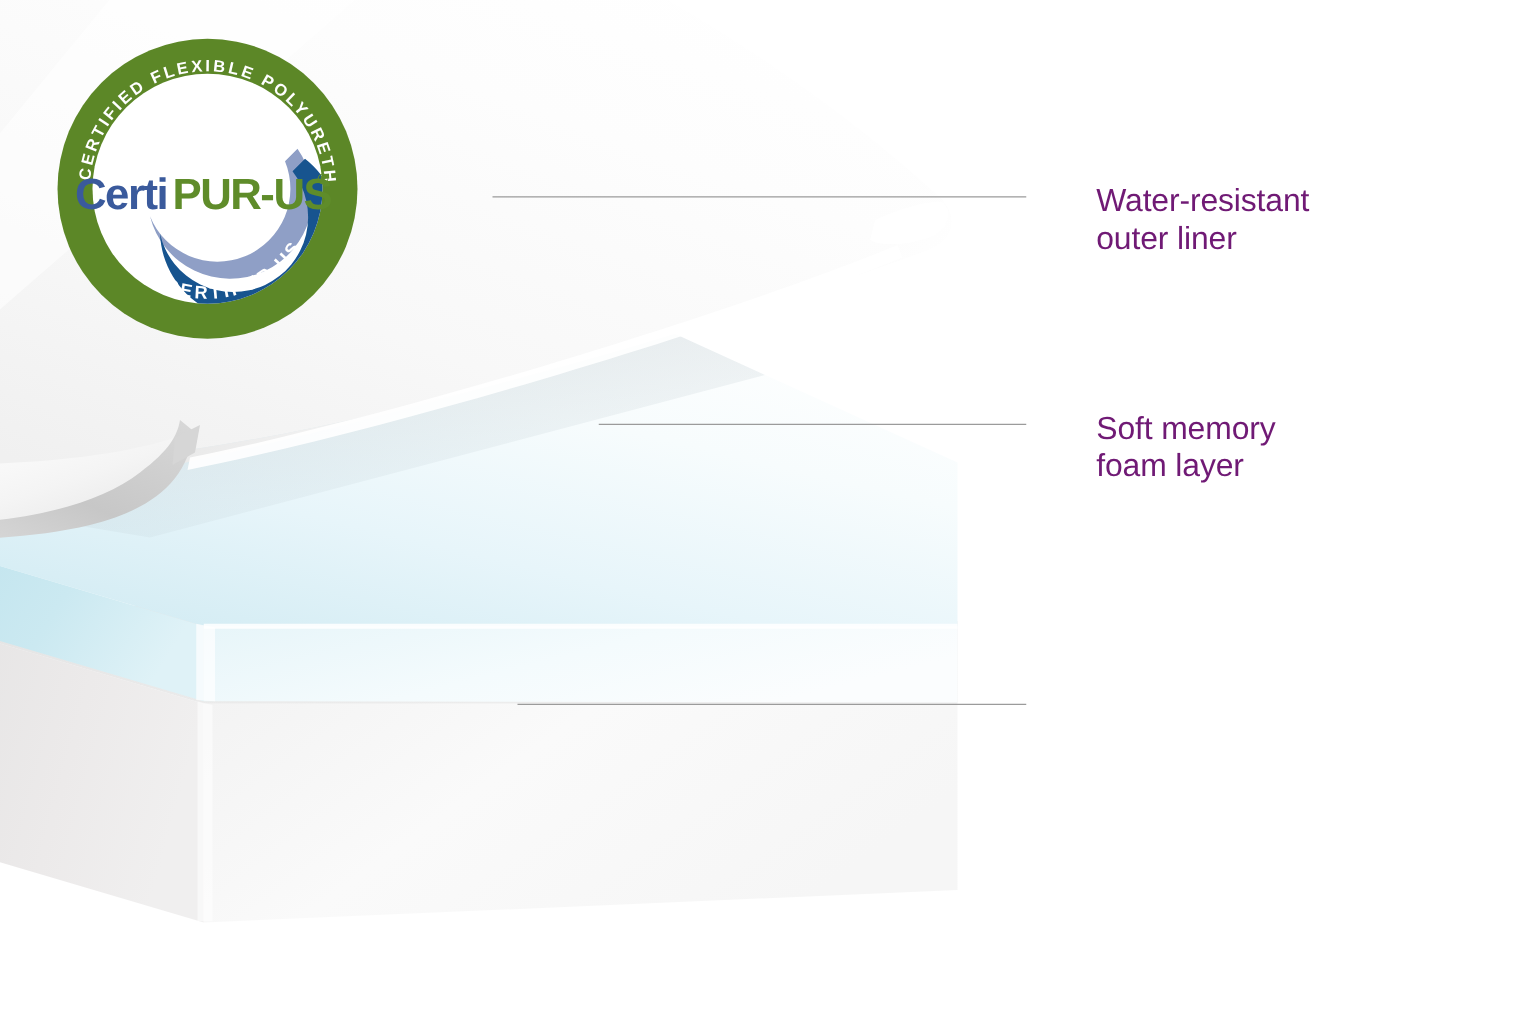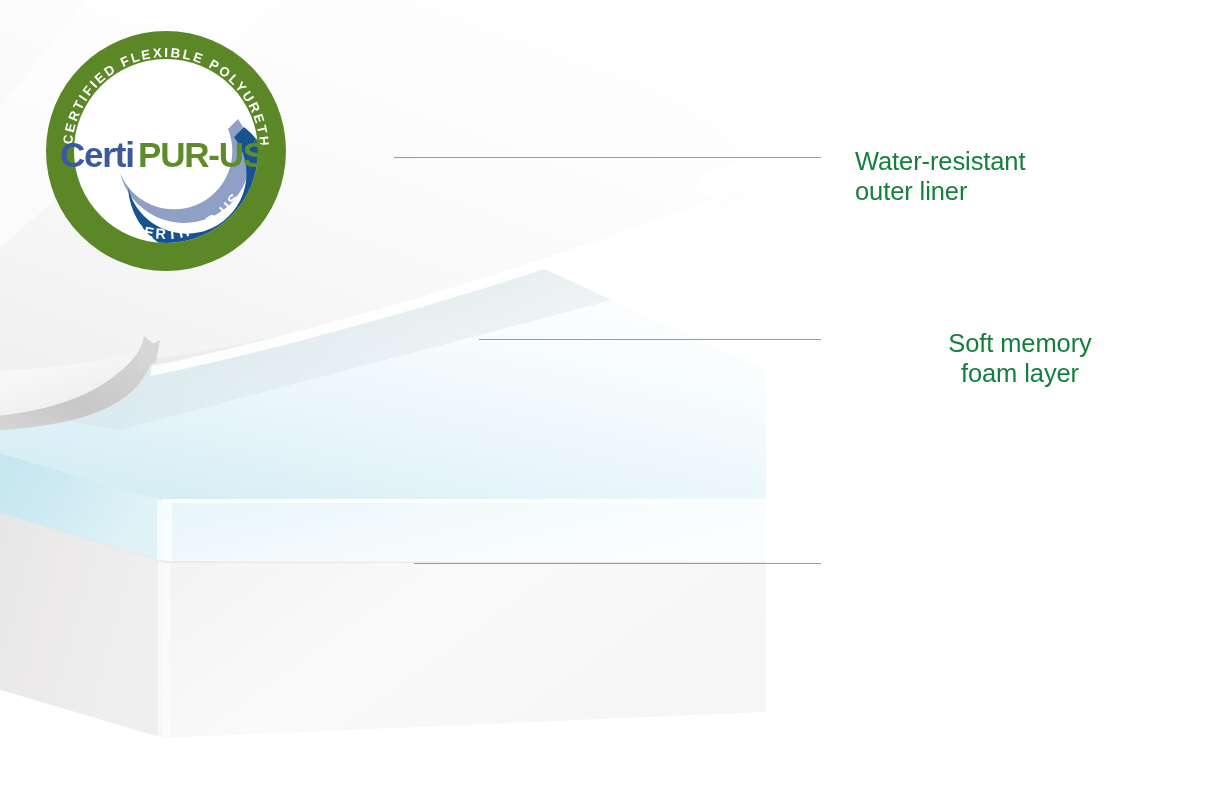--- a/index.html
+++ b/index.html
@@ -29,9 +29,9 @@
   
   .callout {
     position: absolute;
-    left: 855px;
+    left: 877px;
     width: 330px;
-    color: #15803d;
+    color: #701a75;
     font-size: 25.5px;
     line-height: 30px;
     font-weight: 400;

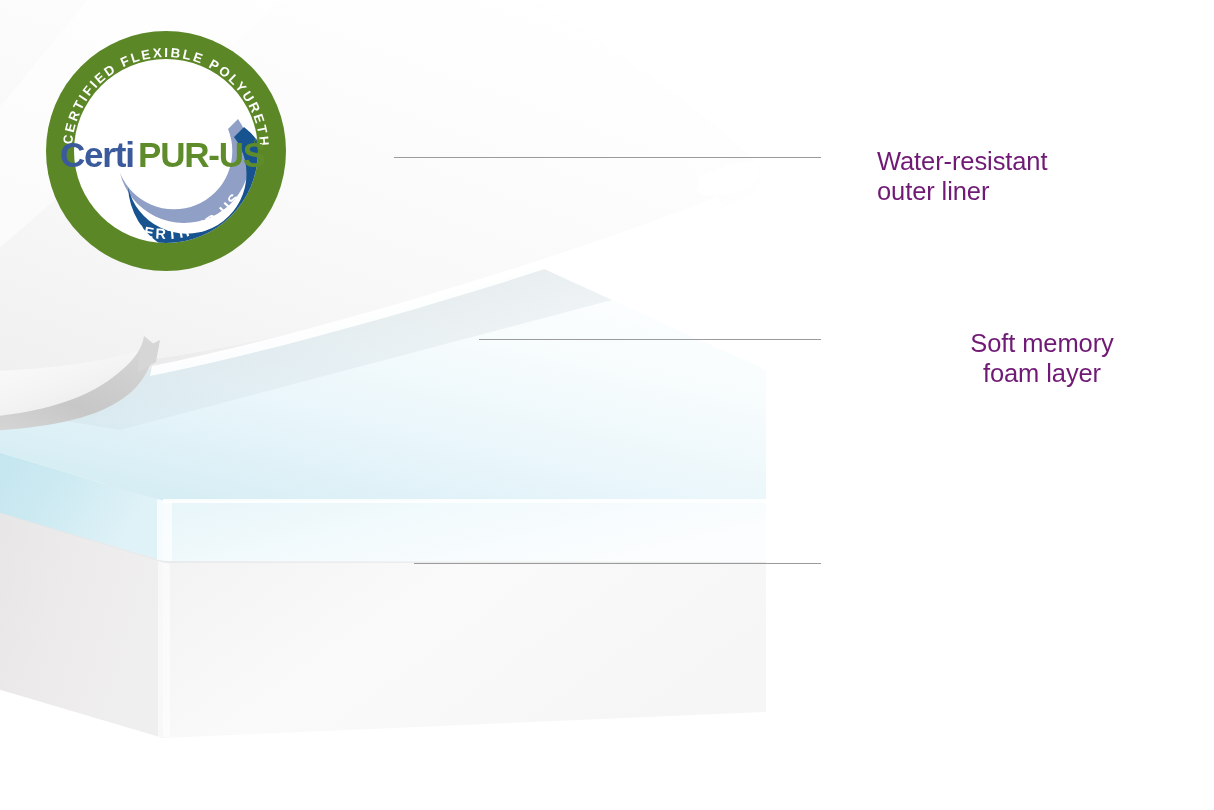--- a/index.html
+++ b/index.html
@@ -39,7 +39,7 @@
     white-space: pre-line;
   }
   .callout-1 { top: 146px; }
-  .callout-2 { top: 328px; text-align: center; }
+  .callout-2 { top: 328px; }
   .callout-3 { top: 550px; }
 
   

